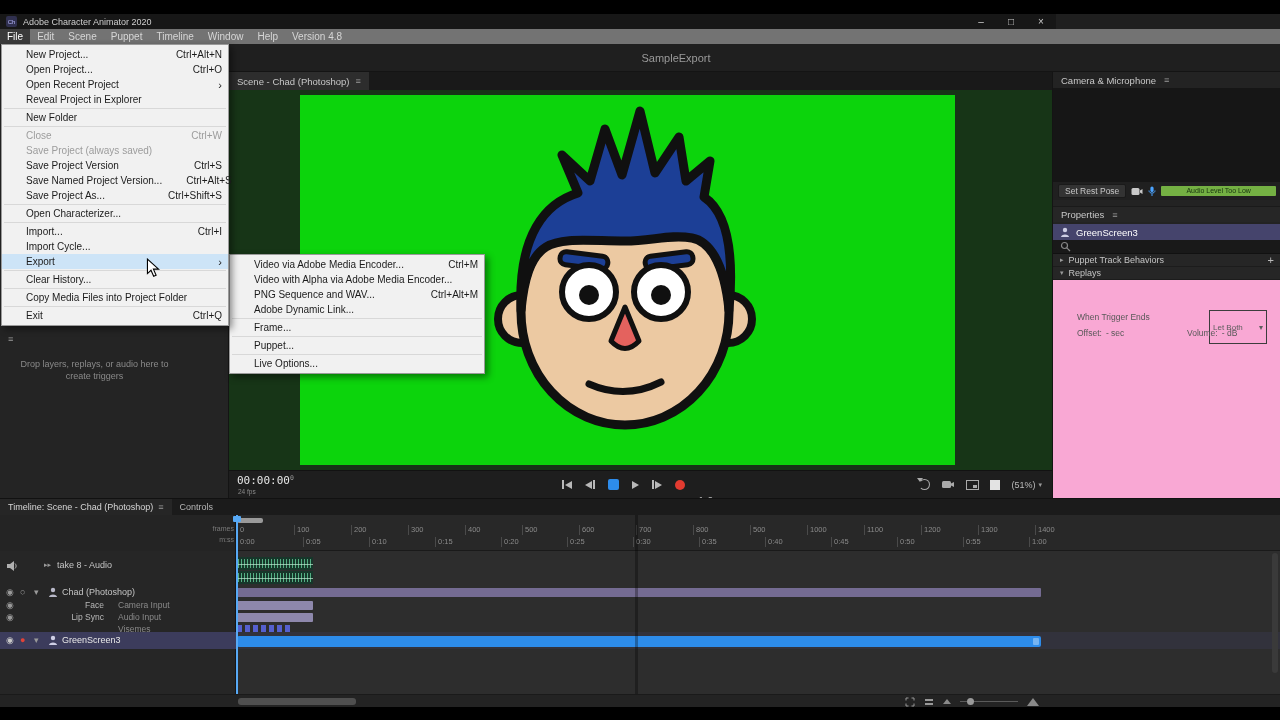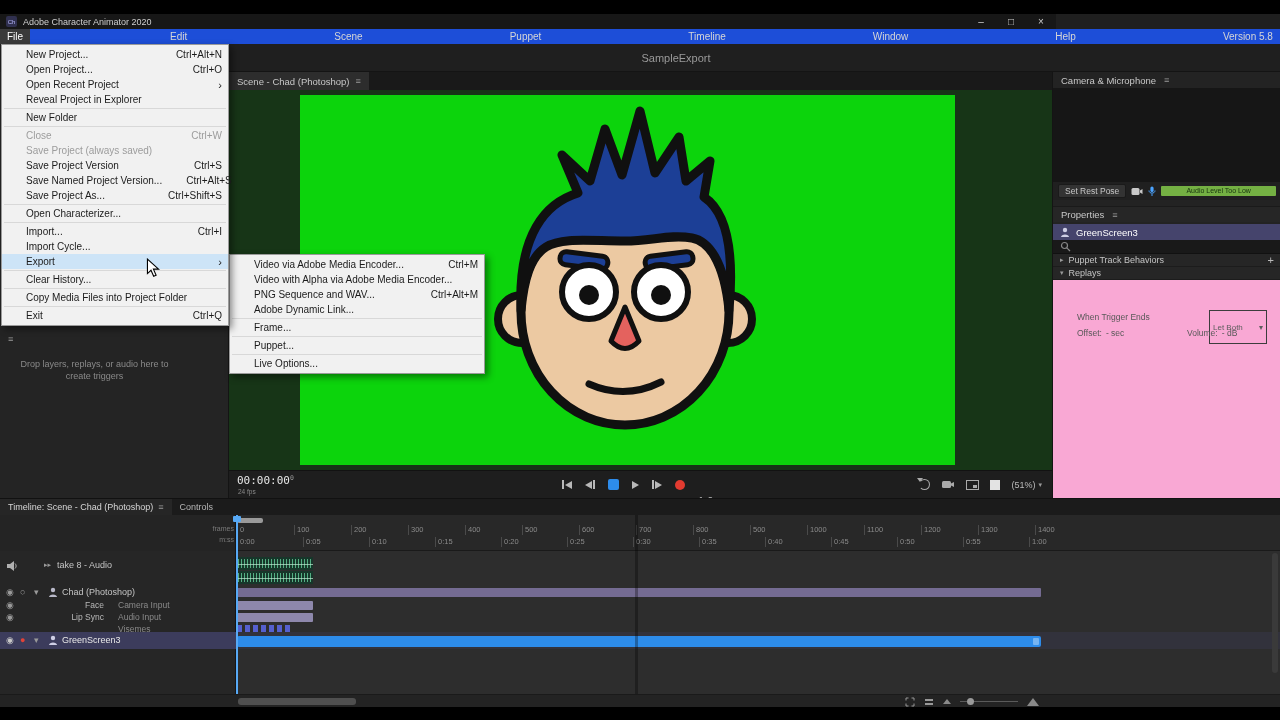--- a/index.html
+++ b/index.html
@@ -16,7 +16,7 @@
   .winbtn{width:30px;text-align:center;font-size:10px;color:#ccc;line-height:15px;}
 
   
-  .menubar{left:0;top:29px;width:1280px;height:15px;background:#1d4ed8;display:flex;font-size:10px;color:#d6d6d6;justify-content:space-between;}
+  .menubar{left:0;top:29px;width:1280px;height:15px;background:#737373;display:flex;font-size:10px;color:#d6d6d6;}
   .mb-item{padding:0 7px;line-height:15px;}
   .mb-item.active{background:#3a3a3a;color:#fff;}
 

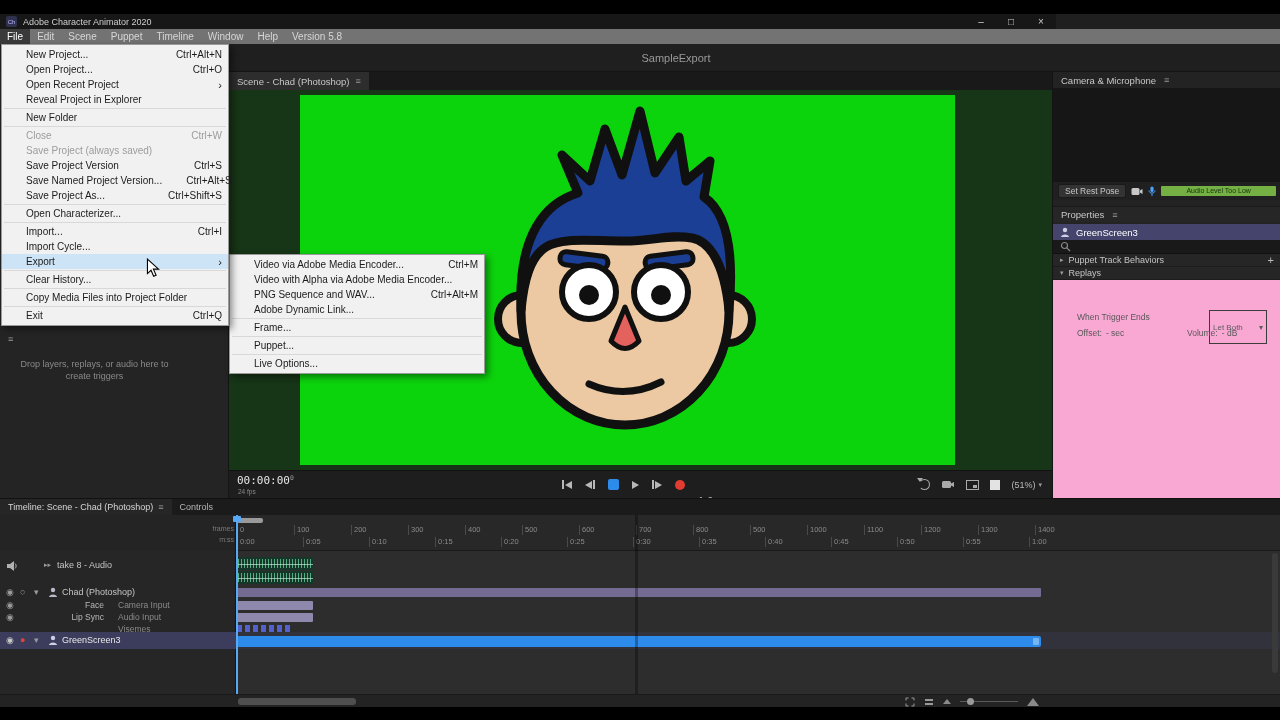--- a/index.html
+++ b/index.html
@@ -145,7 +145,7 @@
     <span class="mb-item">Timeline</span>
     <span class="mb-item">Window</span>
     <span class="mb-item">Help</span>
-    <span class="mb-item">Version 5.8</span>
+    <span class="mb-item">Version 4.8</span>
   </div>
 
   <div class="abs header">

